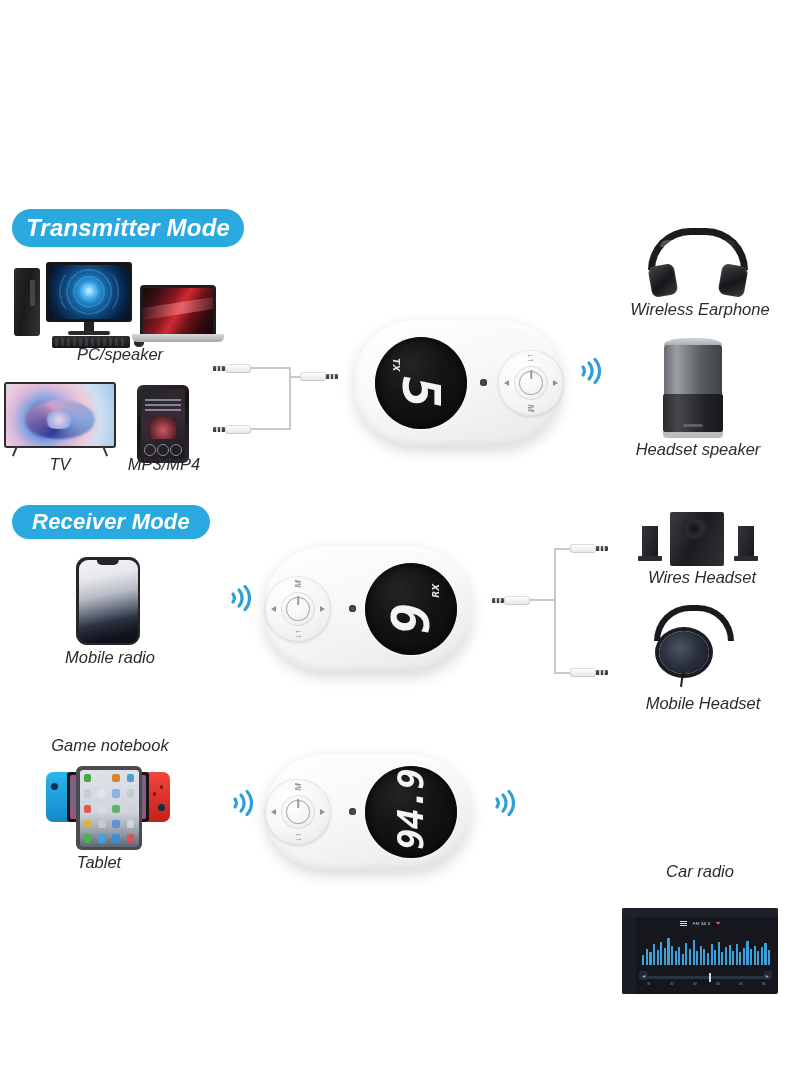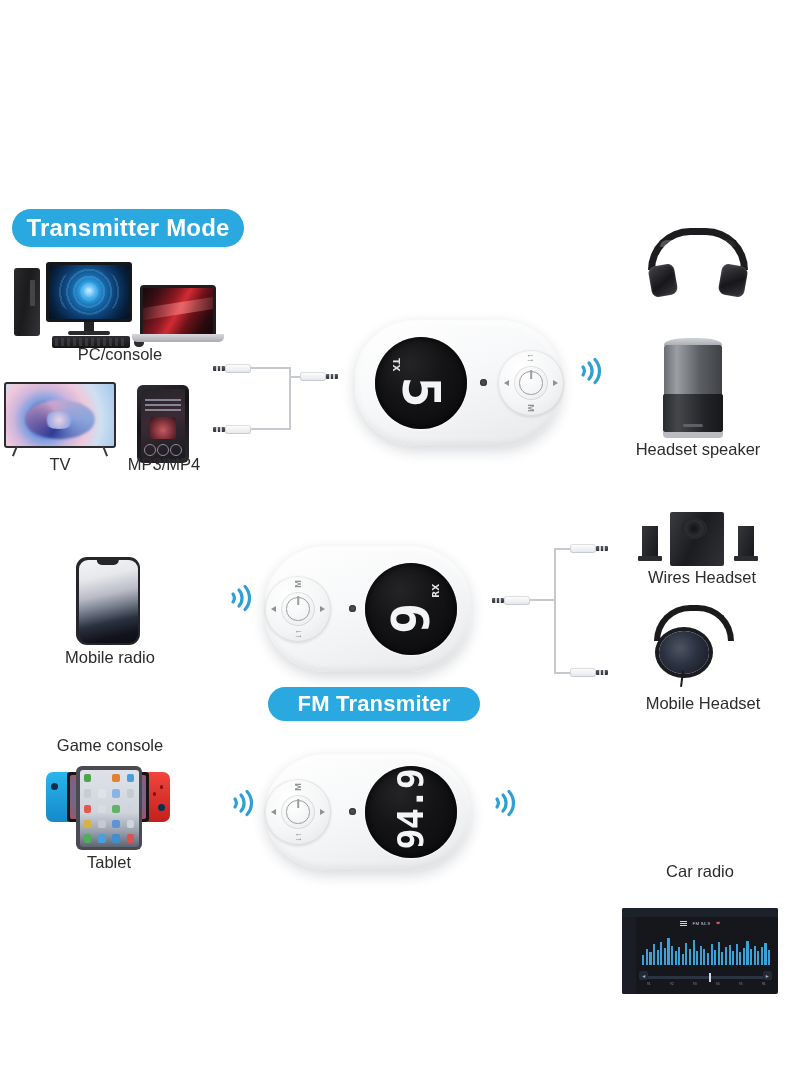--- a/index.html
+++ b/index.html
@@ -8,7 +8,7 @@
     font-family:"Liberation Sans","DejaVu Sans",sans-serif;
     color:#2b2b2b;
   }
-  .stage{position:absolute;inset:0;}
+  .stage{position:absolute;inset:0;font-style:italic;}
 
   
   .badge{

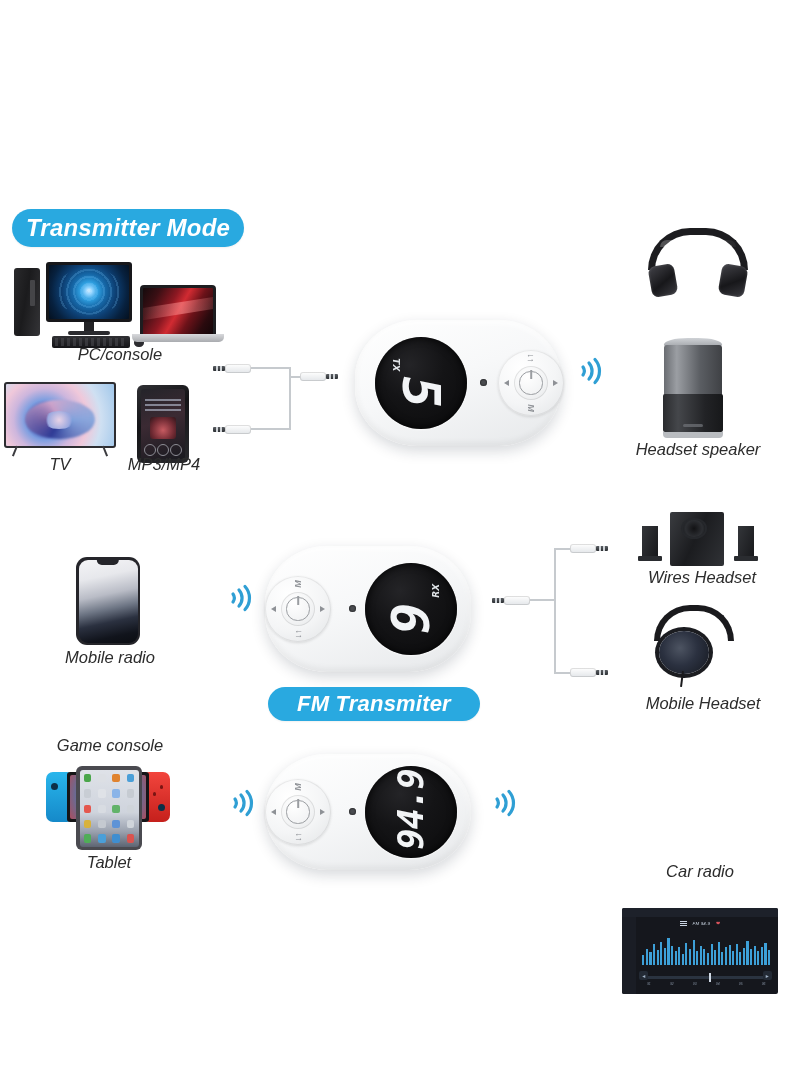--- a/index.html
+++ b/index.html
@@ -306,6 +306,7 @@
     <div class="we-cup we-cupL"></div>
     <div class="we-cup we-cupR"></div>
   </div>
+  <div class="caption" style="left:608px;top:300px;width:184px;">Wireless Earphone</div>
 
   <div class="art" style="left:662px;top:338px;width:62px;height:100px;">
     <div class="ws-top"></div>

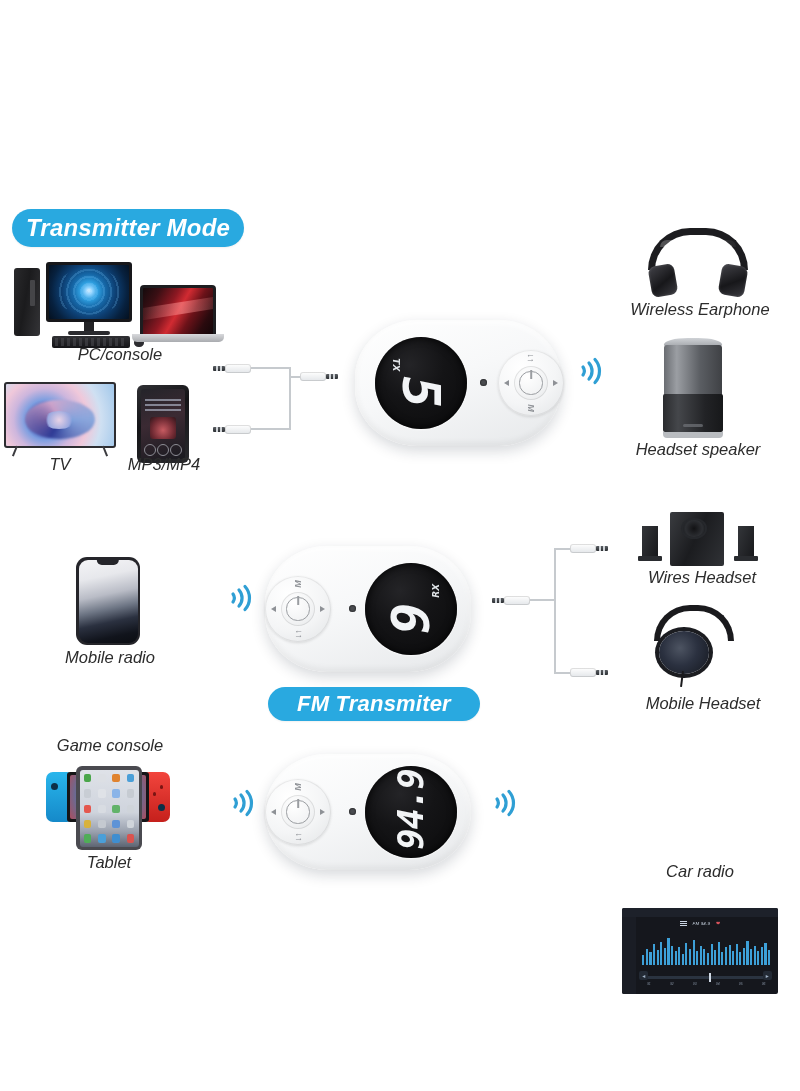--- a/index.html
+++ b/index.html
@@ -230,7 +230,7 @@
   </div>
   <div class="art lap-base" style="left:132px;top:334px;width:92px;height:8px;"></div>
 
-  <div class="caption" style="left:40px;top:345px;width:160px;">PC/console</div>
+  <div class="caption" style="left:40px;top:345px;width:160px;">PC/speaker</div>
 
   <div class="art tv-frame" style="left:4px;top:382px;width:112px;height:66px;">
     <div class="tv-screen"></div>

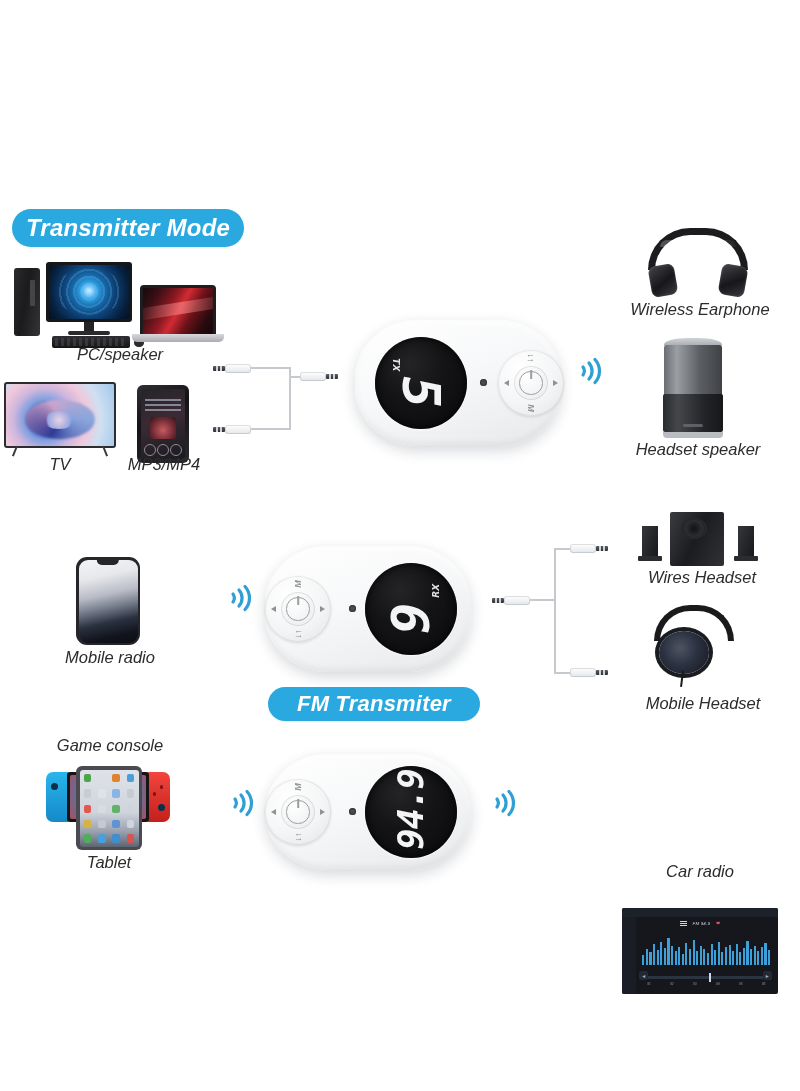--- a/index.html
+++ b/index.html
@@ -316,6 +316,7 @@
   </div>
   <div class="caption" style="left:612px;top:440px;width:172px;">Headset speaker</div>
 
+  <div class="badge" id="badge-receiver">Receiver Mode</div>
 
   <div class="art phone" style="left:76px;top:557px;width:64px;height:88px;">
     <div class="phone-screen">

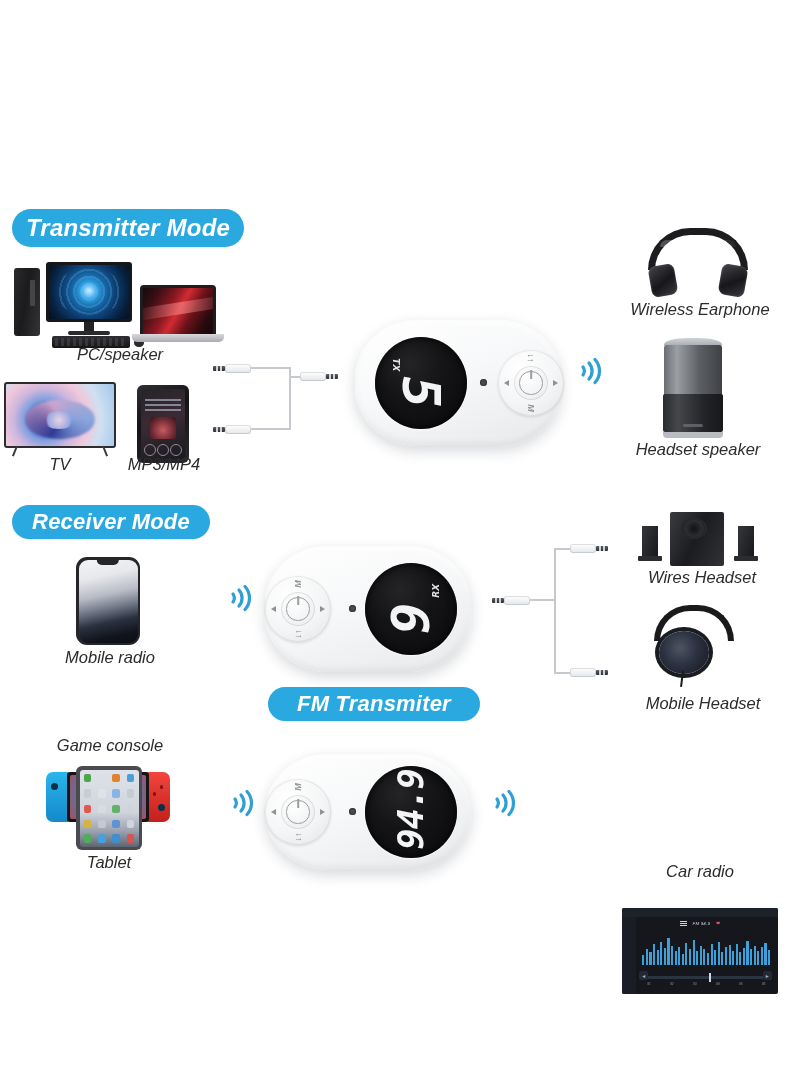--- a/index.html
+++ b/index.html
@@ -434,7 +434,6 @@
   </div>
   <div class="caption" style="left:624px;top:694px;width:158px;">Mobile Headset</div>
 
-  <div class="badge" id="badge-fm">FM Transmiter</div>
 
   <div class="waves" style="left:230px;top:788px;">
     <svg width="26" height="30" viewBox="0 0 26 30">

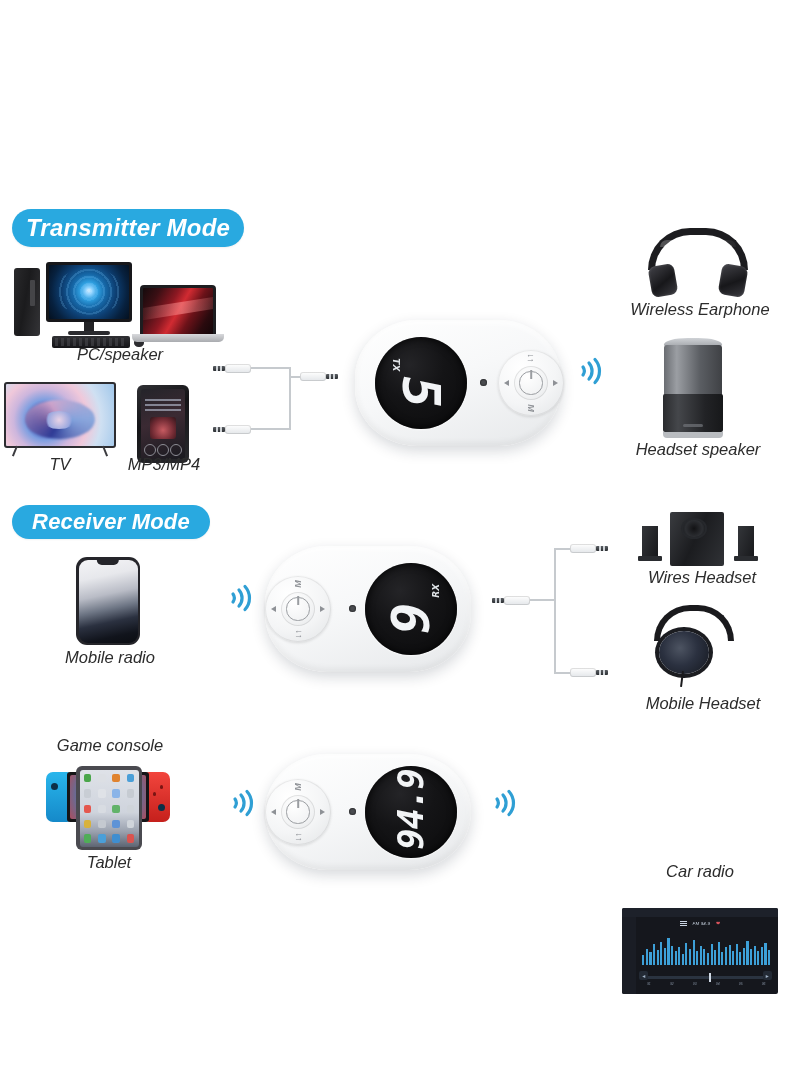--- a/index.html
+++ b/index.html
@@ -338,7 +338,7 @@
     <div class="sw-dot" style="right:7px;top:13px;"></div>
     <div class="sw-dot" style="right:14px;top:20px;"></div>
   </div>
-  <div class="caption" style="left:44px;top:736px;width:132px;">Game console</div>
+  <div class="caption" style="left:44px;top:736px;width:132px;">Game notebook</div>
 
   <div class="art tab" style="left:76px;top:766px;width:66px;height:84px;">
     <div class="tab-screen">

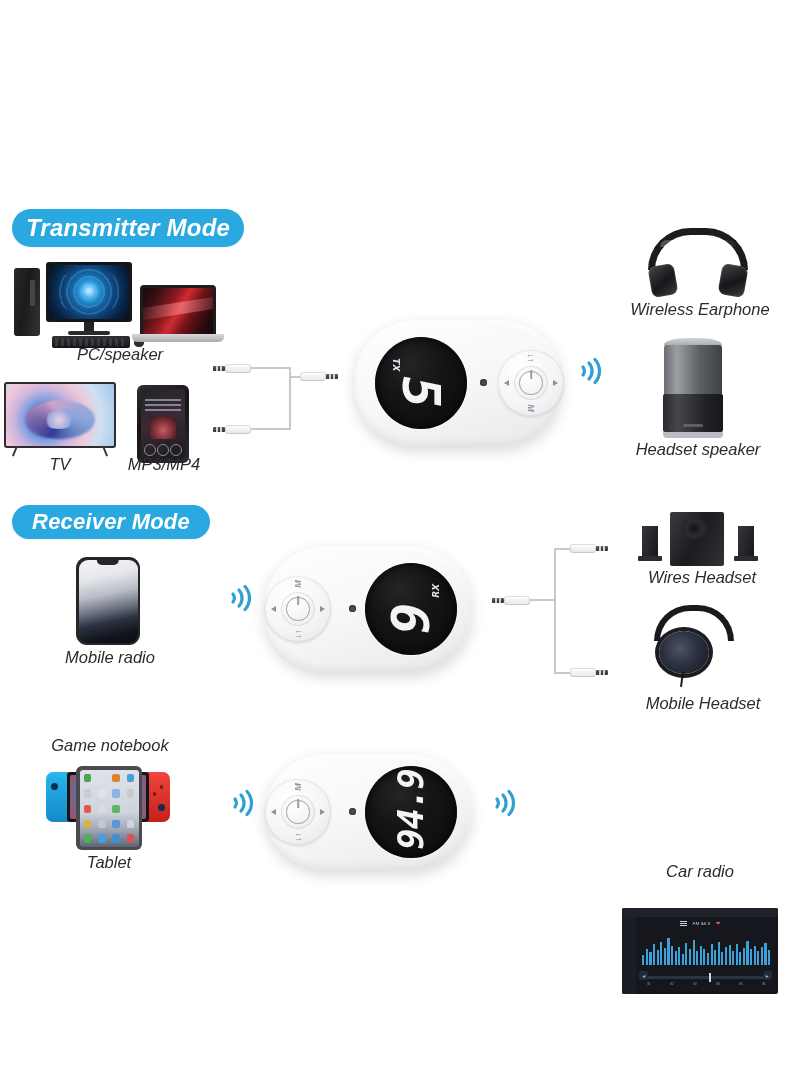--- a/index.html
+++ b/index.html
@@ -368,7 +368,7 @@
       </div>
     </div>
   </div>
-  <div class="caption" style="left:68px;top:853px;width:82px;">Tablet</div>
+  <div class="caption" style="left:58px;top:853px;width:82px;">Tablet</div>
 
   <div class="waves" style="left:228px;top:583px;">
     <svg width="26" height="30" viewBox="0 0 26 30">

